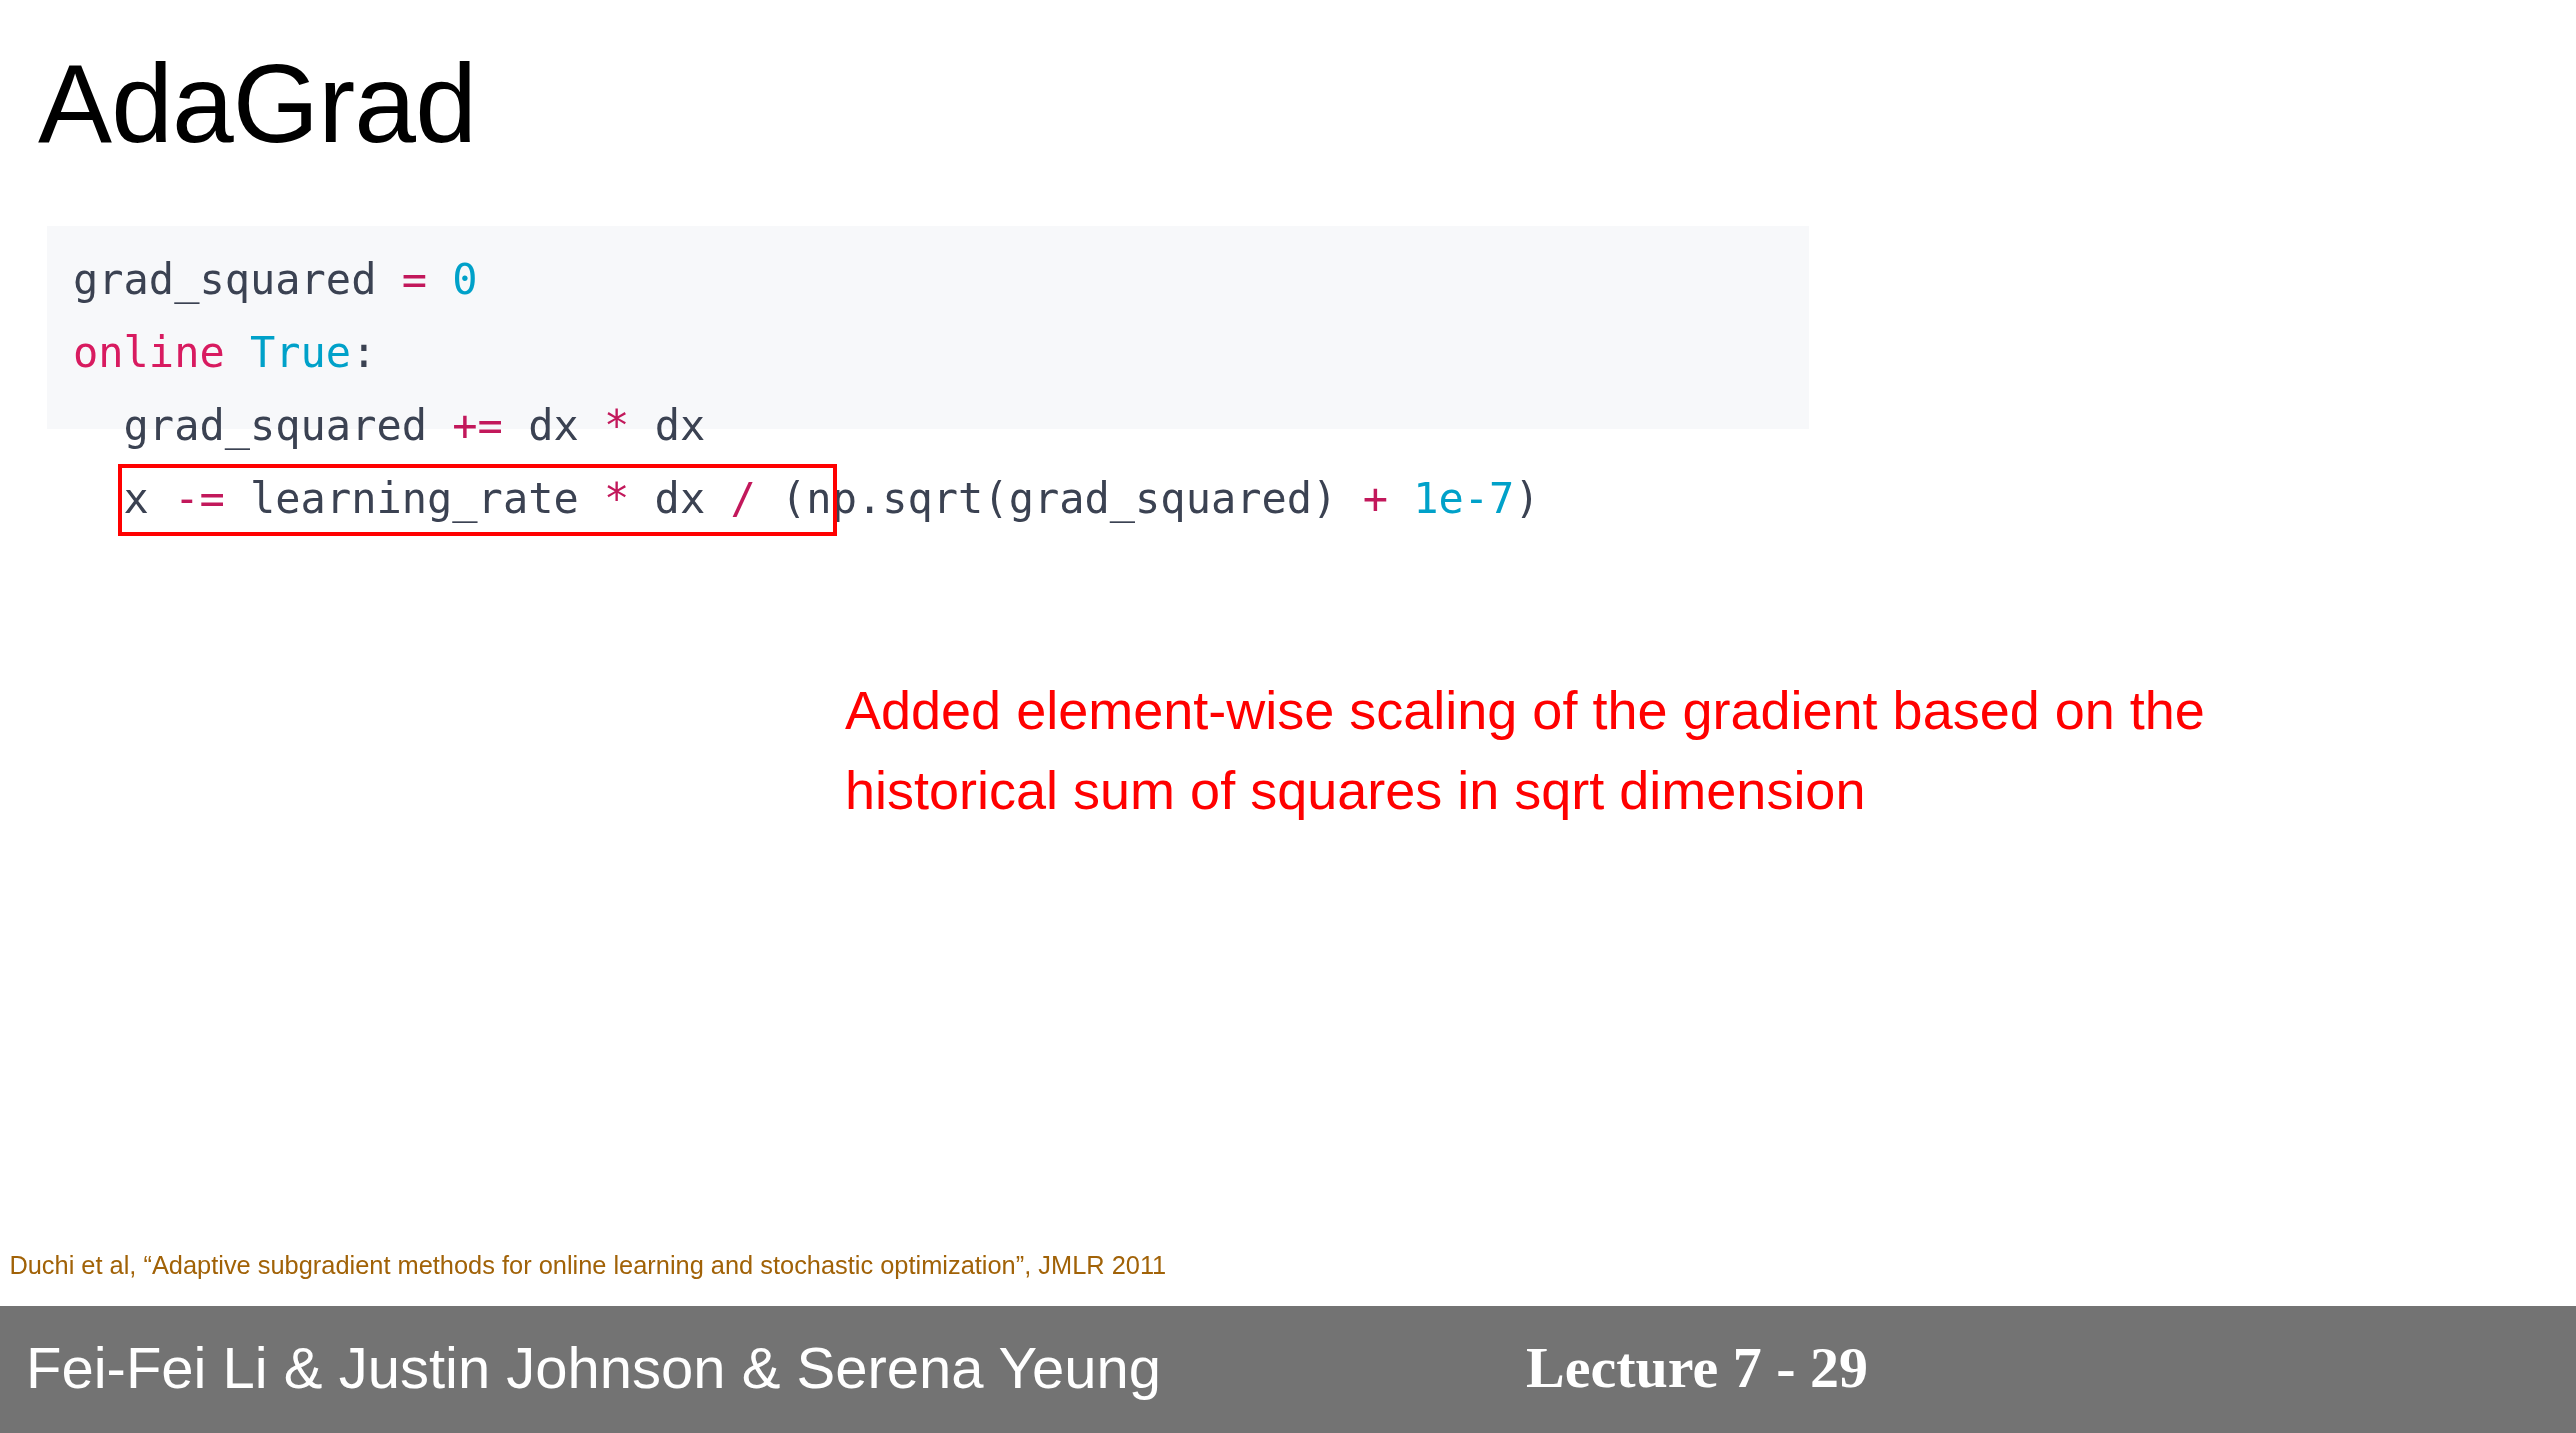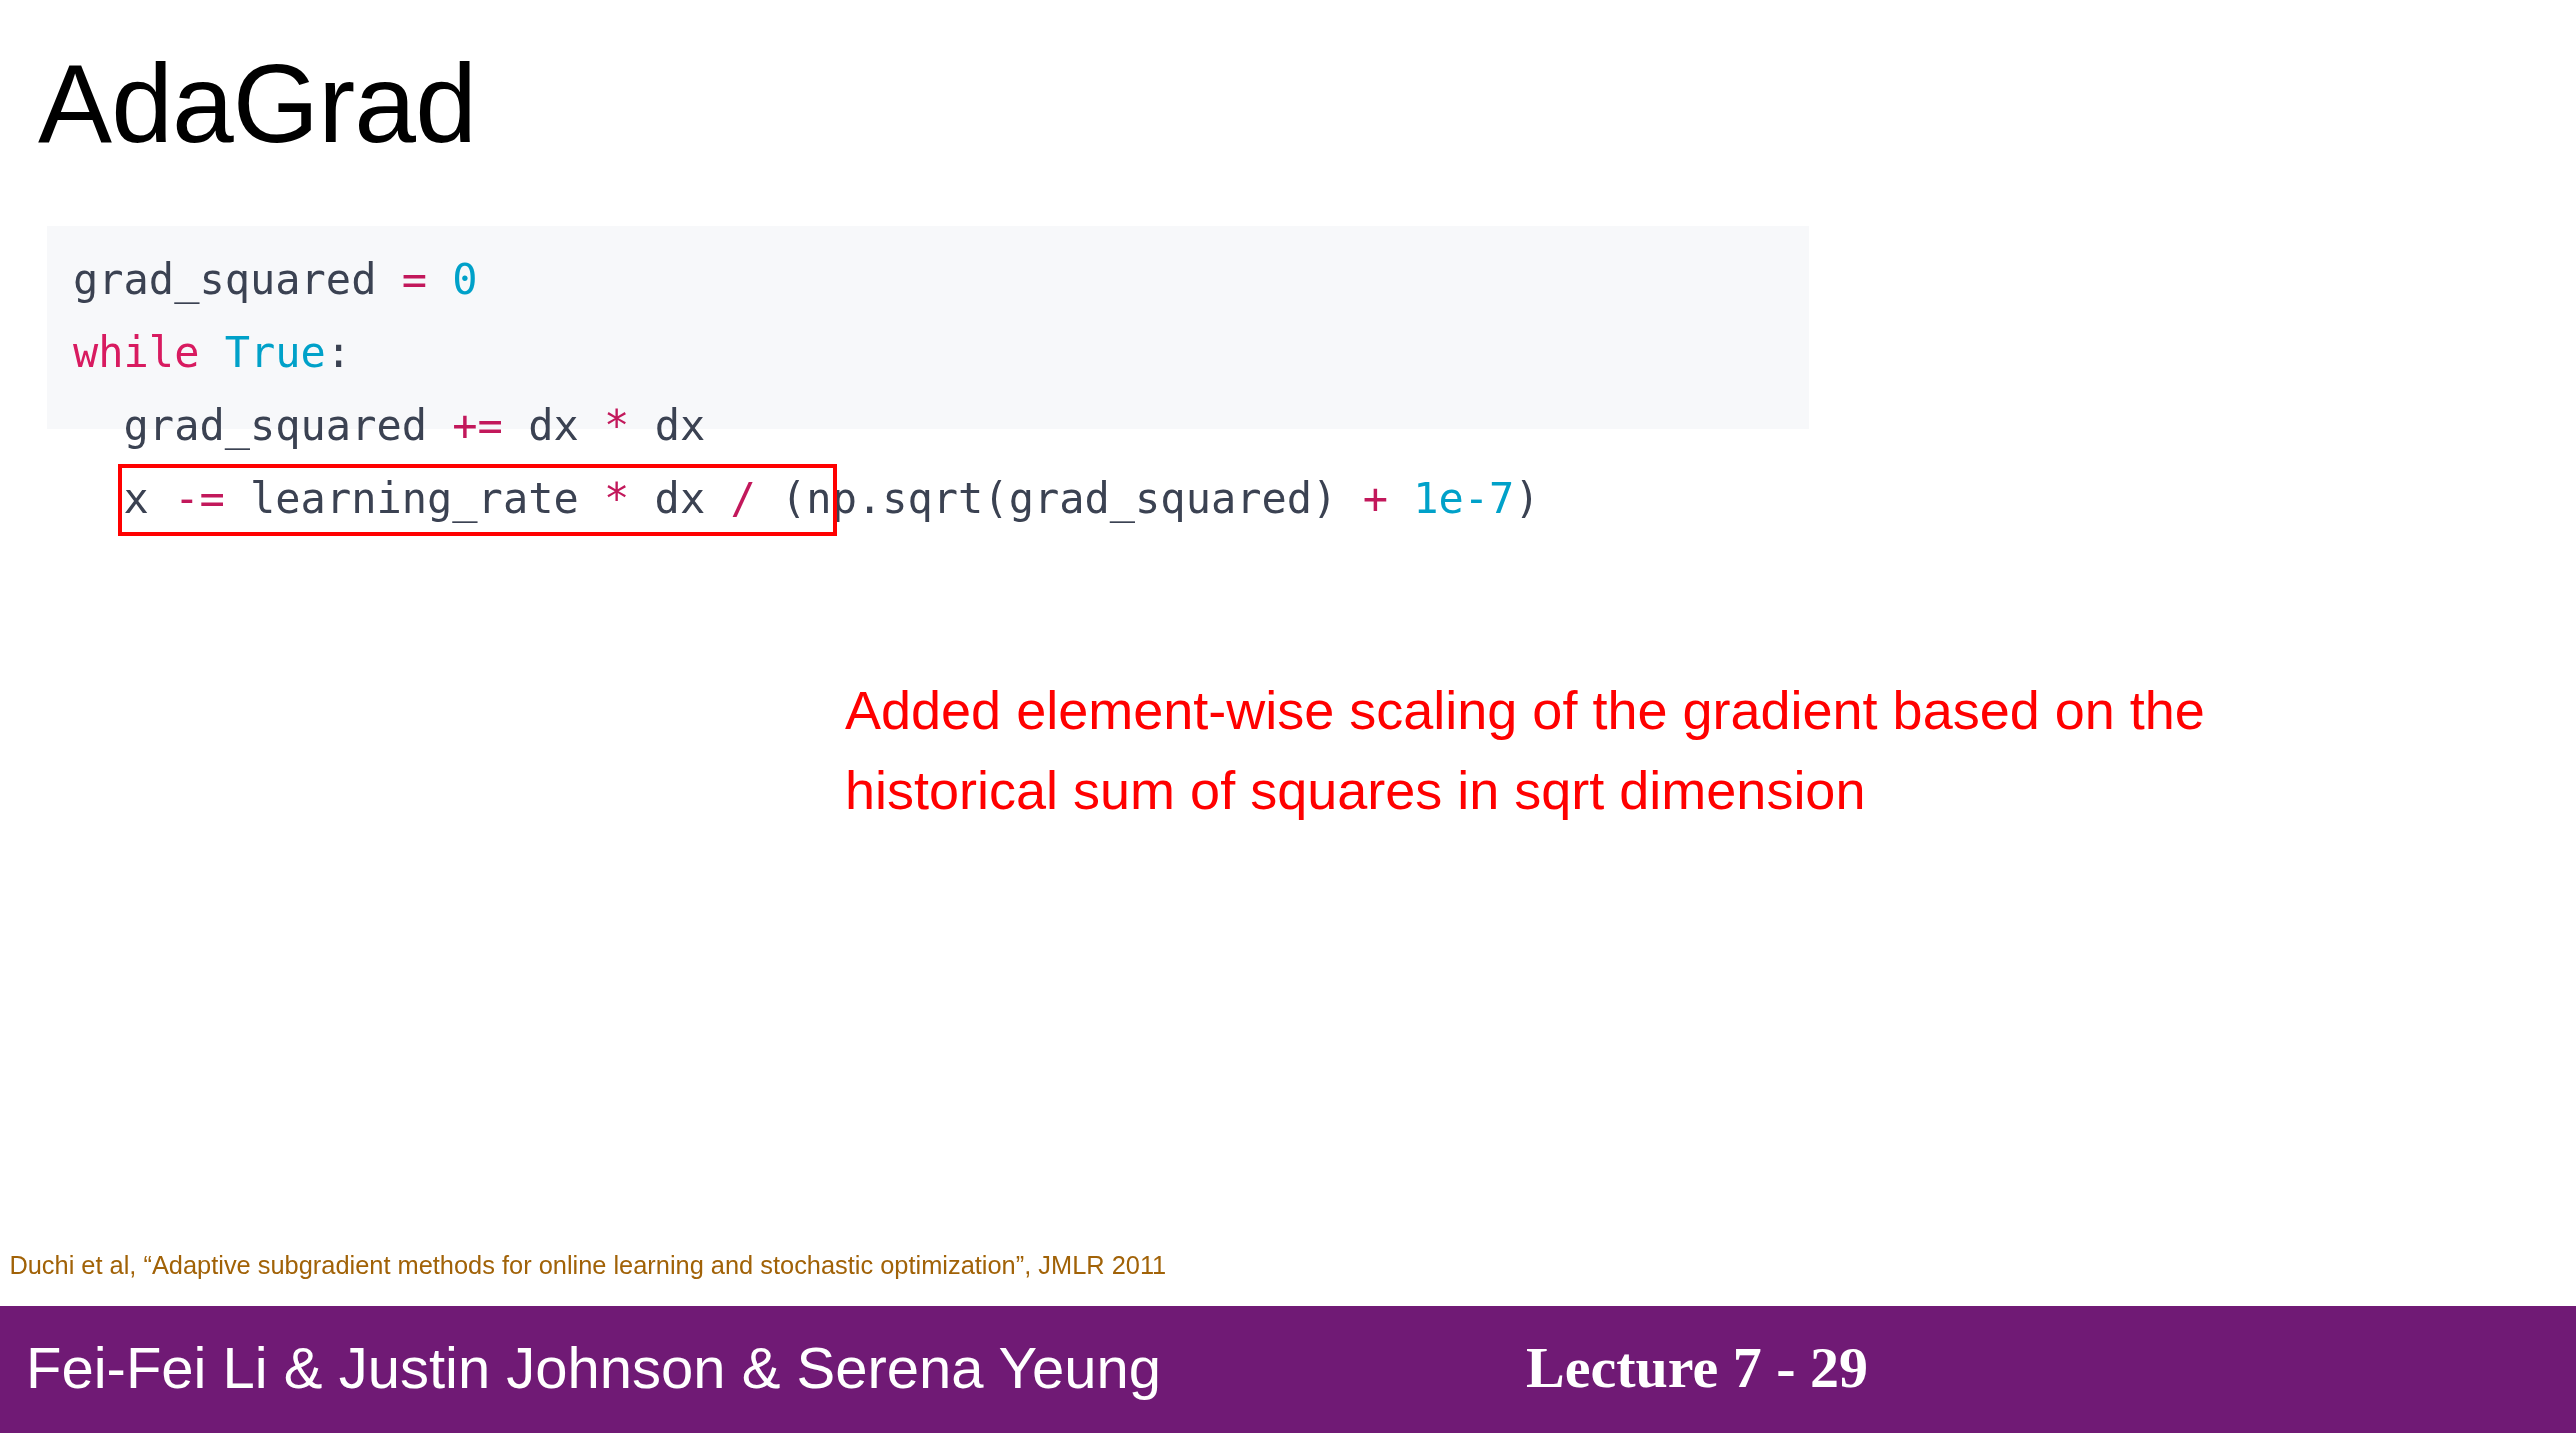--- a/index.html
+++ b/index.html
@@ -143,7 +143,7 @@
 
 <div class="code-block" style="background: rgb(247, 248, 250);">
   <div class="code-line"><span class="tok-name">grad_squared</span><span> </span><span class="tok-op">=</span><span> </span><span class="tok-num">0</span></div>
-  <div class="code-line"><span class="tok-kw">while</span><span> </span><span class="tok-const">True</span><span class="tok-punc">:</span></div>
+  <div class="code-line"><span class="tok-kw">online</span><span> </span><span class="tok-const">True</span><span class="tok-punc">:</span></div>
   <div class="code-line boxed"><span class="tok-name">  grad_squared</span><span> </span><span class="tok-op">+=</span><span class="tok-name"> dx </span><span class="tok-op">*</span><span class="tok-name"> dx</span></div>
   <div class="code-line"><span class="tok-name">  x</span><span> </span><span class="tok-op">-=</span><span class="tok-name"> learning_rate </span><span class="tok-op">*</span><span class="tok-name"> dx </span><span class="tok-op">/</span><span class="tok-name"> (np.sqrt(grad_squared) </span><span class="tok-op">+</span><span> </span><span class="tok-num">1e-7</span><span class="tok-punc">)</span></div>
 </div>

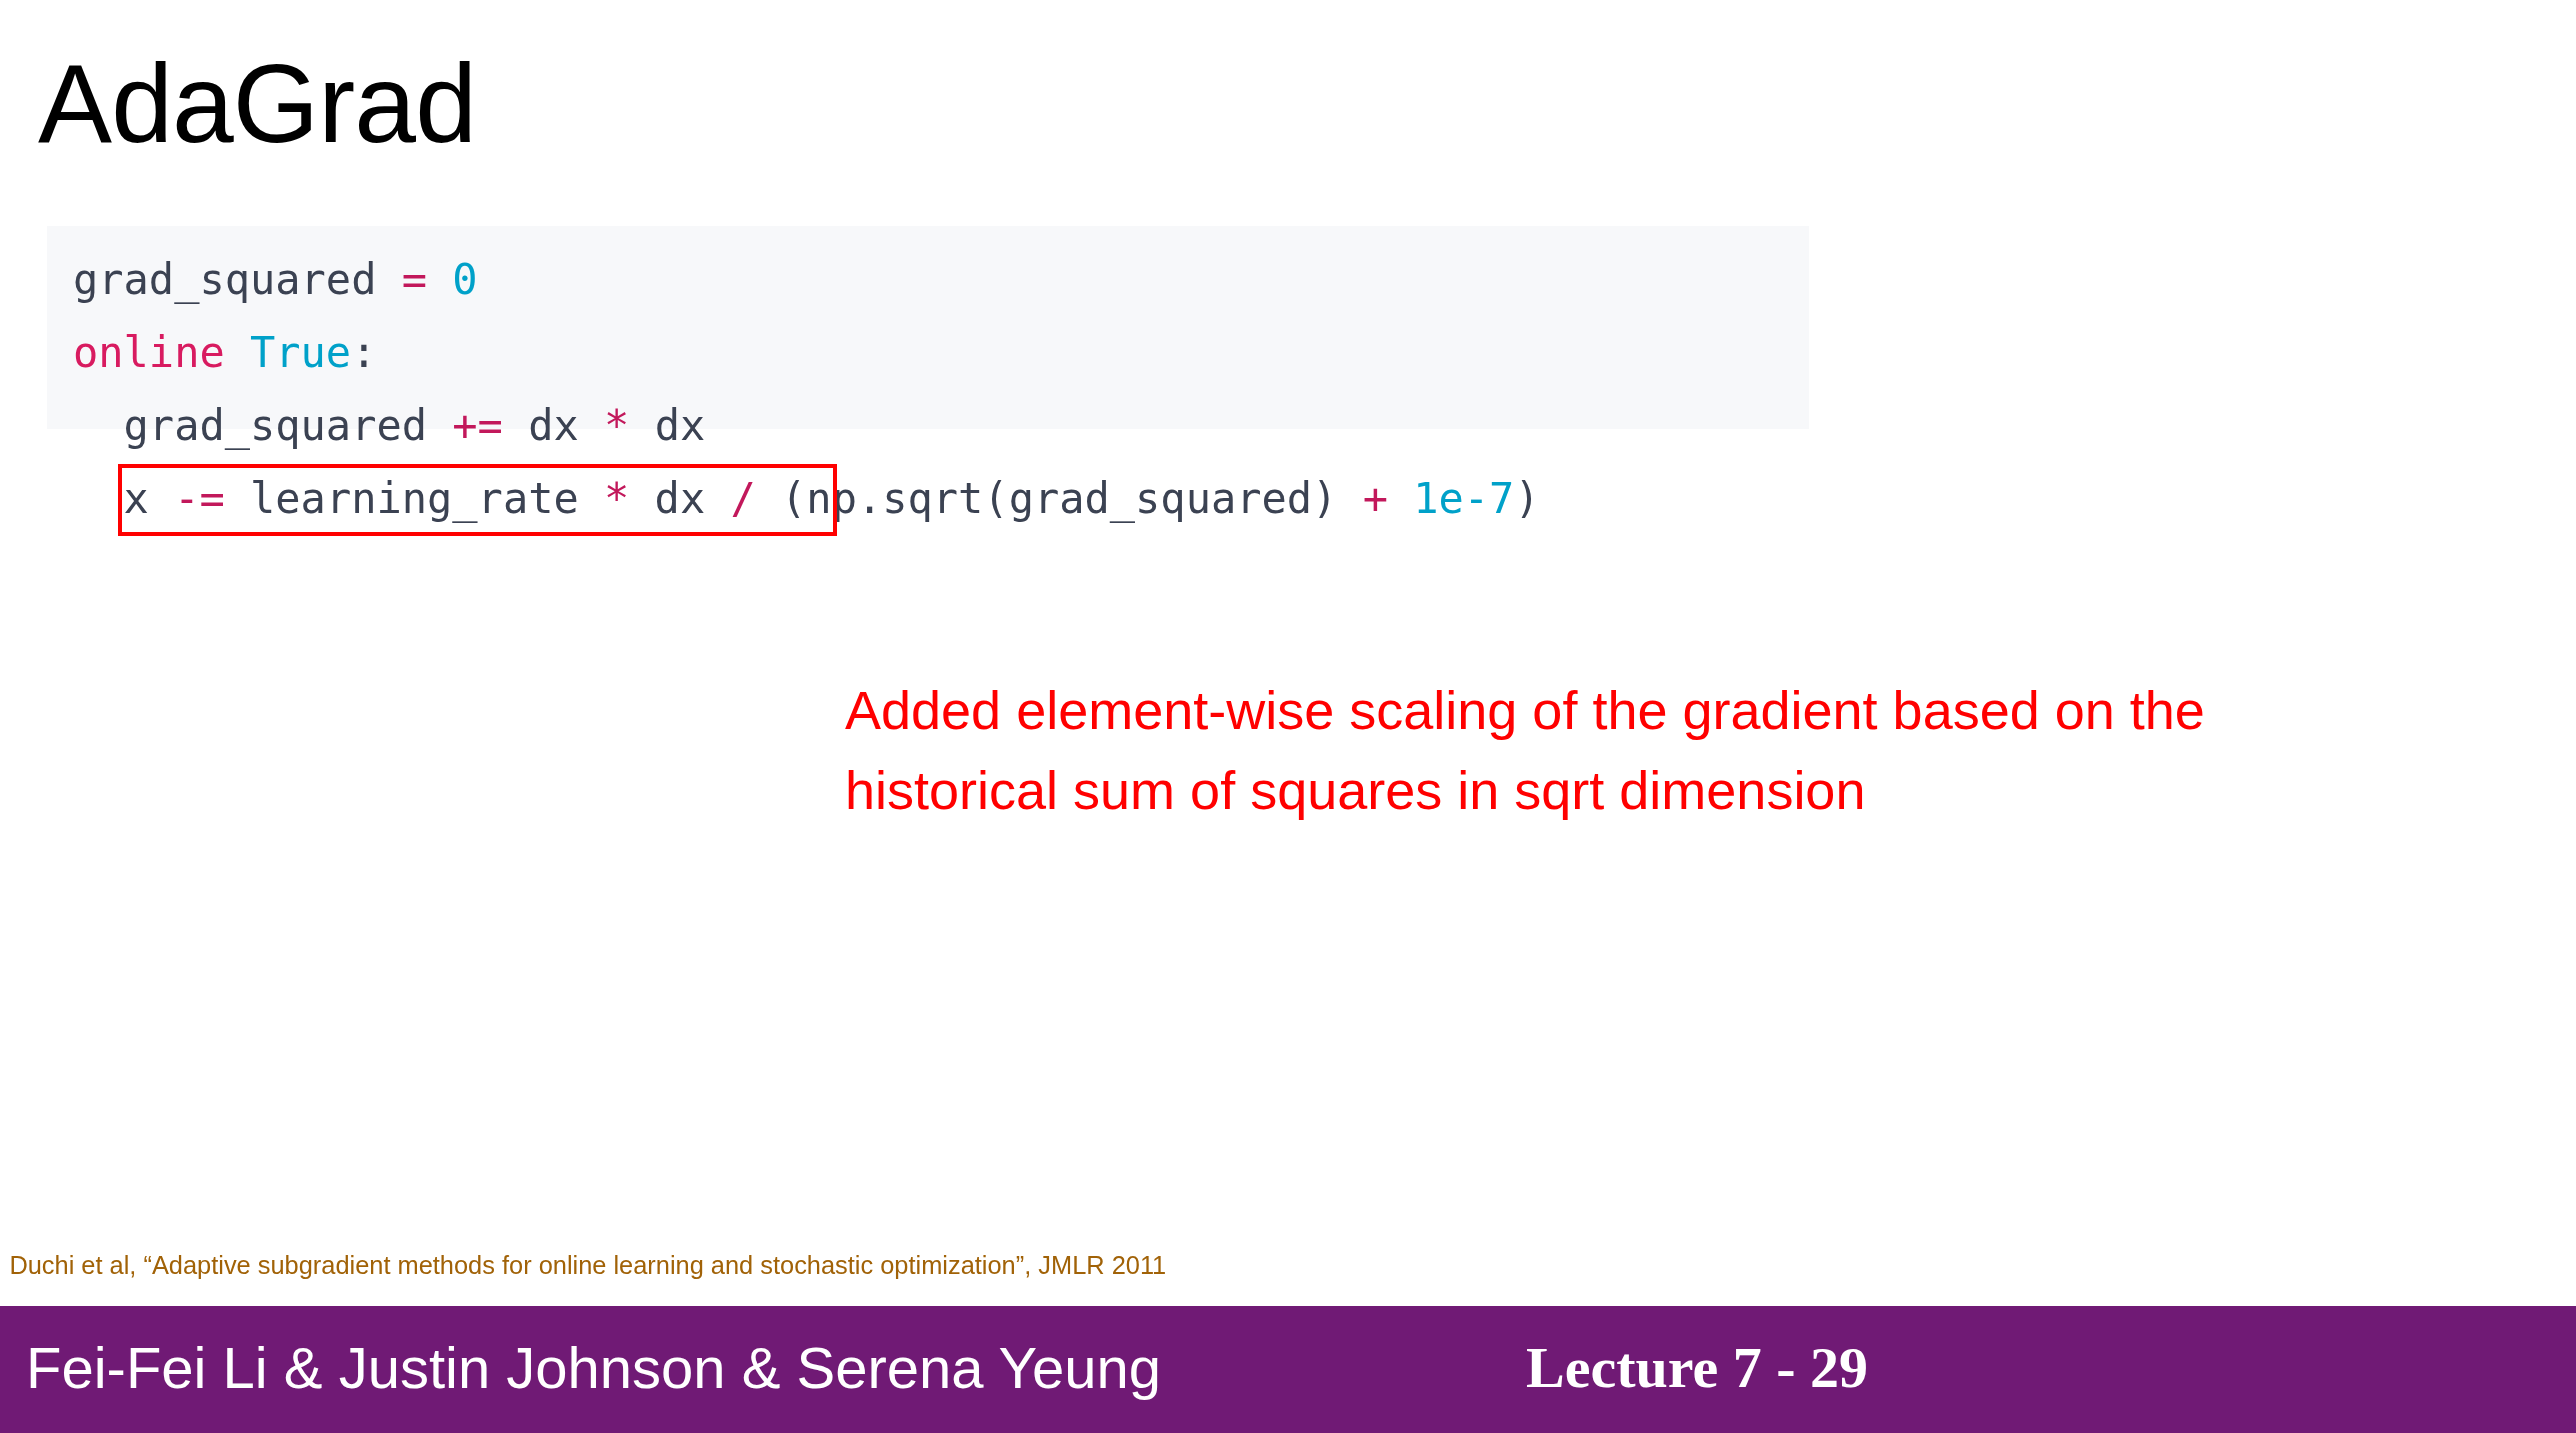--- a/index.html
+++ b/index.html
@@ -156,7 +156,7 @@
 
 <div class="citation">Duchi et al, “Adaptive subgradient methods for online learning and stochastic optimization”, JMLR 2011</div>
 
-<div class="footer-bar" style="background: #701a75;">
+<div class="footer-bar" style="background: #737373;">
   <div class="footer-authors">Fei-Fei Li &amp; Justin Johnson &amp; Serena Yeung</div>
   <div class="footer-lecture">Lecture 7 - 29</div>
 </div>

